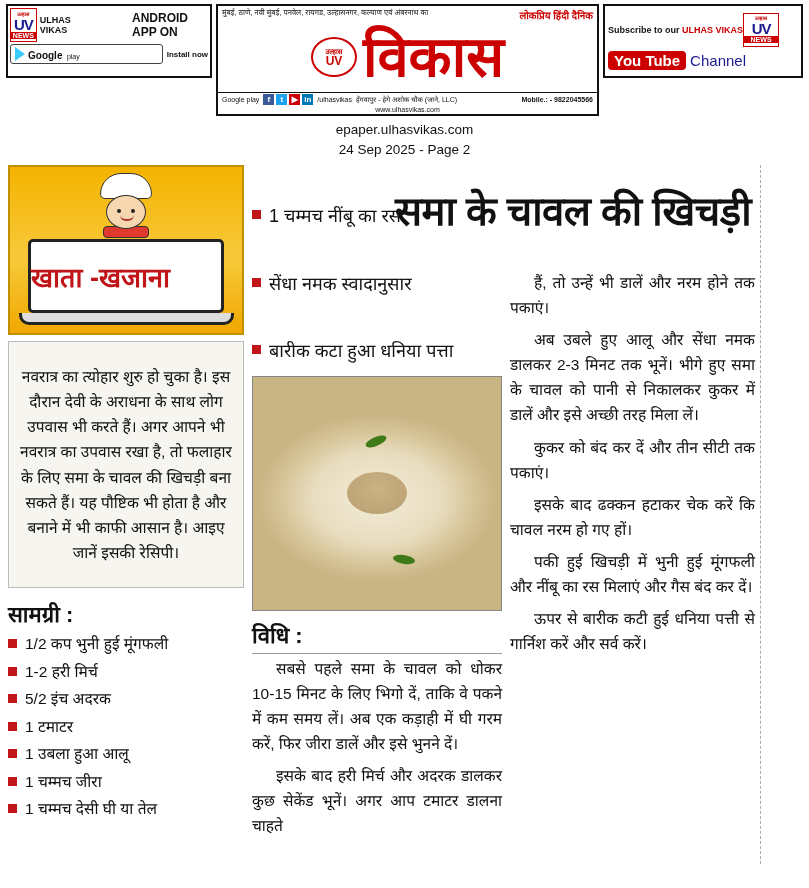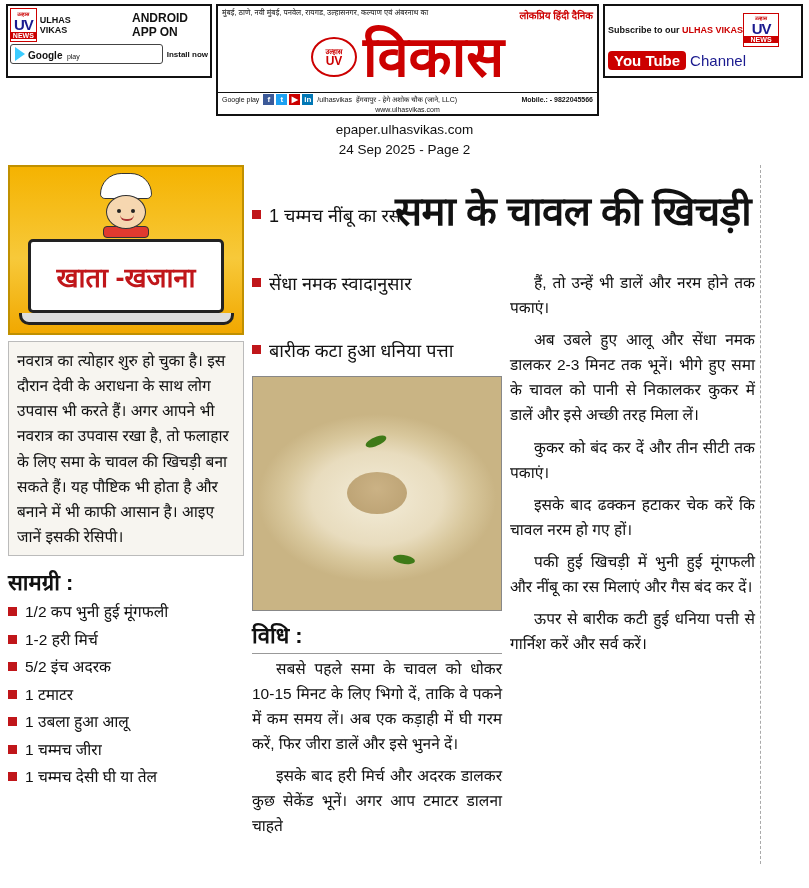--- a/index.html
+++ b/index.html
@@ -190,7 +190,7 @@
   }
   .laptop-screen {
     height: 74px; background:#fff; border:3px solid #222;
-    border-radius:5px; display:flex;align-items:center;justify-content:center;
+    border-radius:5px; display:flex;align-items:center;justify-content:flex-start;
   }
   .laptop-base {
     height: 12px; background:#ddd; border:3px solid #222; border-top:none;

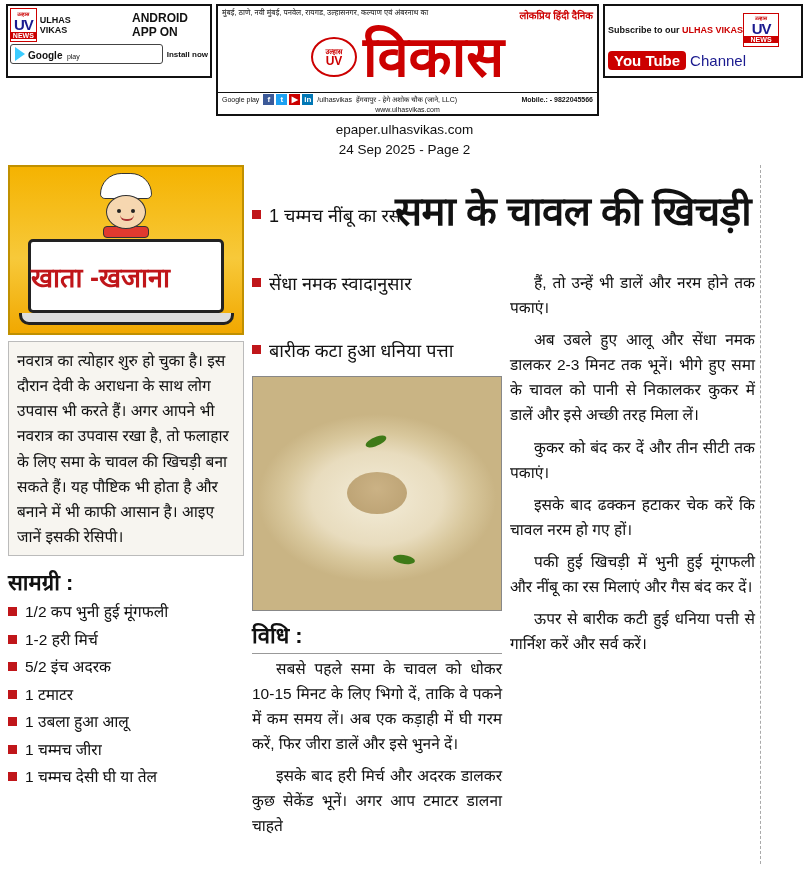--- a/index.html
+++ b/index.html
@@ -204,8 +204,8 @@
 
   .intro-box {
     border:1px solid #bbb; background:#f7f5f0;
-    margin-top: 6px; padding: 6px 8px;
-    font-size: 15.5px; line-height: 1.62;
+    margin-top: 6px; padding: 22px 8px;
+    font-size: 15.5px; line-height: 1.62; text-align: center;
   }
 
   .samagri-title {

